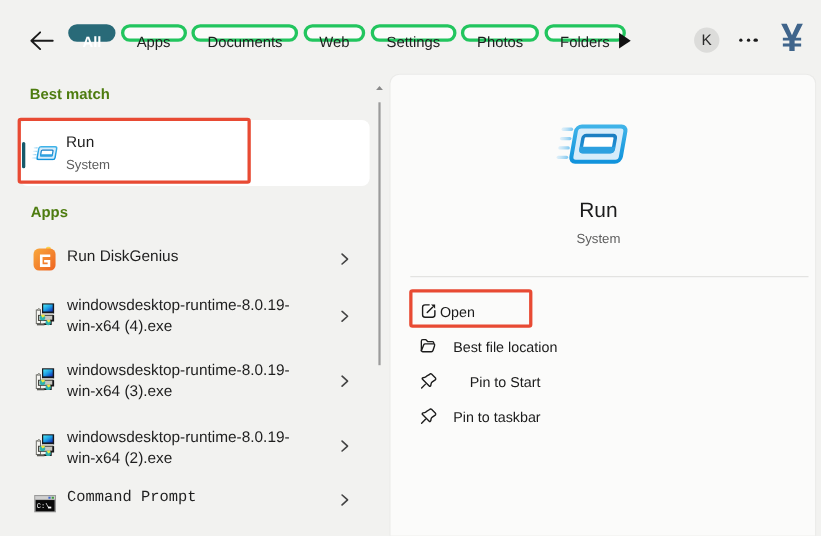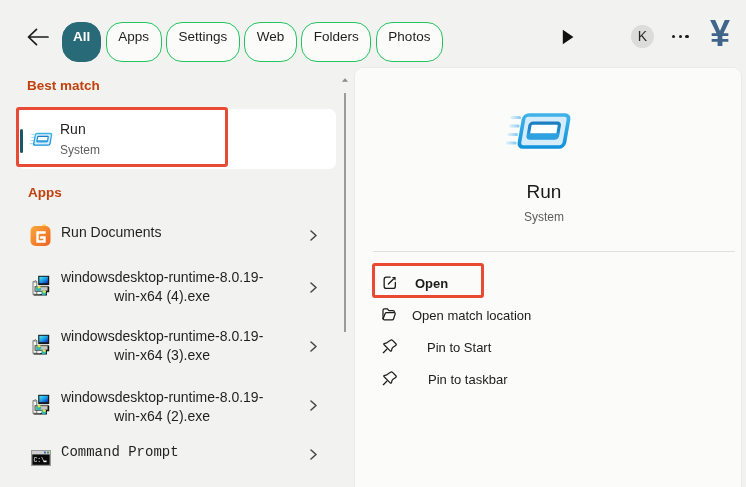--- a/index.html
+++ b/index.html
@@ -8,8 +8,8 @@
        -webkit-font-smoothing:antialiased;}
   .abs{position:absolute;}
   .pills{position:absolute;left:62px;top:22px;display:flex;gap:4.5px;height:30px;}
-  .pill{height:40px;line-height:28px;border-radius:16px;background:#fbfbfa;
-        border:1px solid #22c55e;color:#1f1f1f;font-size:13.5px;padding:0 11.5px;
+  .pill{height:16px;line-height:28px;border-radius:16px;background:#fbfbfa;
+        border:3px solid #22c55e;color:#1f1f1f;font-size:13.5px;padding:0 11.5px;
         box-sizing:border-box;white-space:nowrap;}
   .pill.sel{background:#296a78;border-color:#296a78;color:#fff;font-weight:700;padding:0 10px;}
   .hdr{position:absolute;font-size:13.5px;font-weight:700;color:#c2410c;}

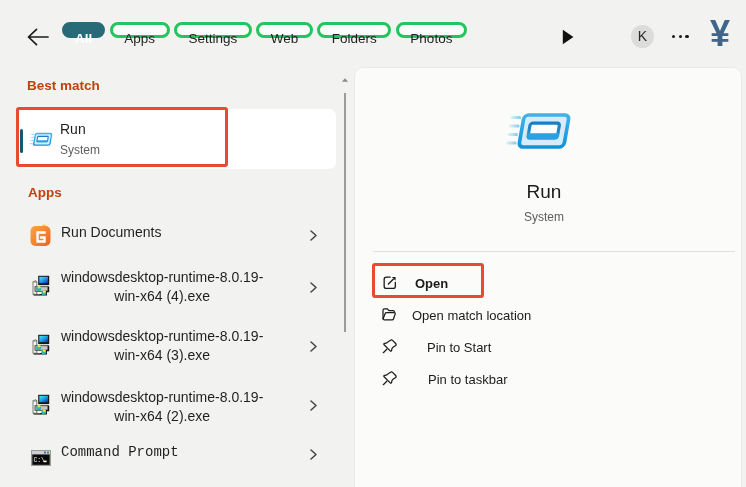--- a/index.html
+++ b/index.html
@@ -32,6 +32,7 @@
   <div class="pills">
     <div class="pill sel">All</div>
     <div class="pill">Apps</div>
+    <div class="pill">Documents</div>
     <div class="pill">Settings</div>
     <div class="pill">Web</div>
     <div class="pill">Folders</div>

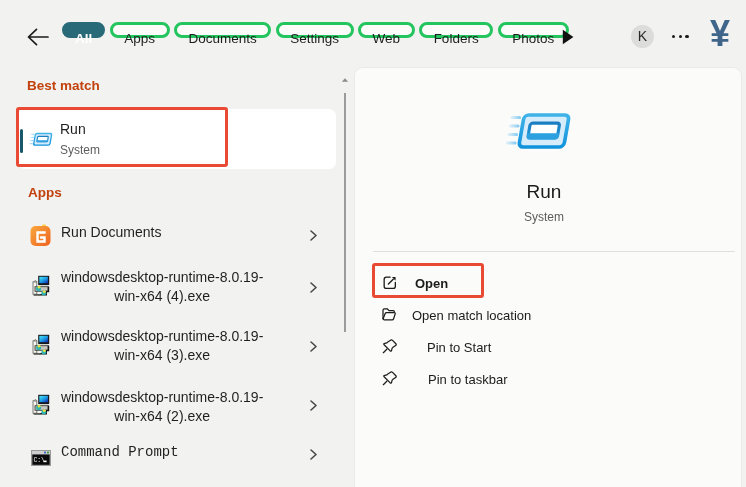--- a/index.html
+++ b/index.html
@@ -33,8 +33,8 @@
     <div class="pill sel">All</div>
     <div class="pill">Apps</div>
     <div class="pill">Documents</div>
+    <div class="pill">Web</div>
     <div class="pill">Settings</div>
-    <div class="pill">Web</div>
     <div class="pill">Folders</div>
     <div class="pill">Photos</div>
   </div>

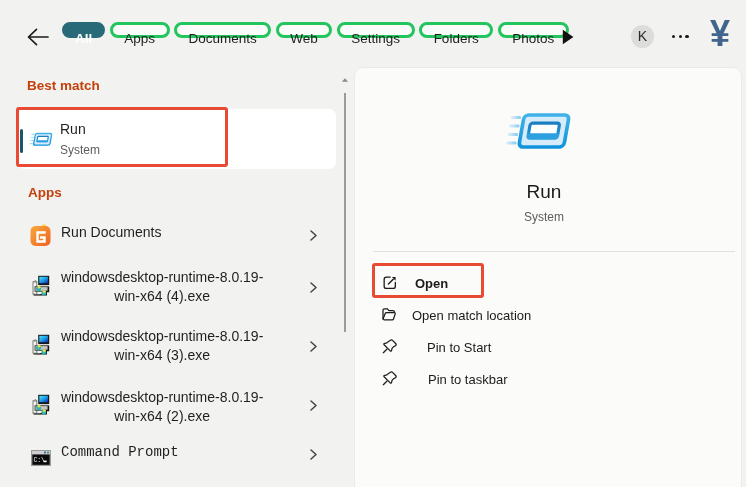--- a/index.html
+++ b/index.html
@@ -35,8 +35,8 @@
     <div class="pill">Documents</div>
     <div class="pill">Web</div>
     <div class="pill">Settings</div>
+    <div class="pill">Photos</div>
     <div class="pill">Folders</div>
-    <div class="pill">Photos</div>
   </div>
 
   <svg class="abs" style="left:562px;top:29px" width="12" height="16" viewBox="0 0 12 16">

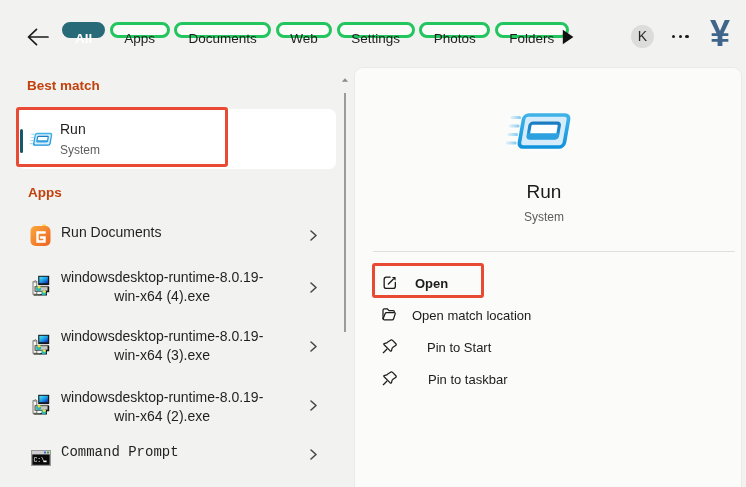--- a/index.html
+++ b/index.html
@@ -12,7 +12,7 @@
         border:3px solid #22c55e;color:#1f1f1f;font-size:13.5px;padding:0 11.5px;
         box-sizing:border-box;white-space:nowrap;}
   .pill.sel{background:#296a78;border-color:#296a78;color:#fff;font-weight:700;padding:0 10px;}
-  .hdr{position:absolute;font-size:13.5px;font-weight:700;color:#c2410c;}
+  .hdr{position:absolute;font-size:13.5px;font-weight:700;color:#4d7c0f;}
   .rowtxt{position:absolute;font-size:14px;color:#1f1f1f;line-height:16px;}
   .fname{position:absolute;font-size:14px;color:#1f1f1f;line-height:19.5px;text-align:center;}
   .sub{position:absolute;font-size:12px;color:#5d5d5d;}

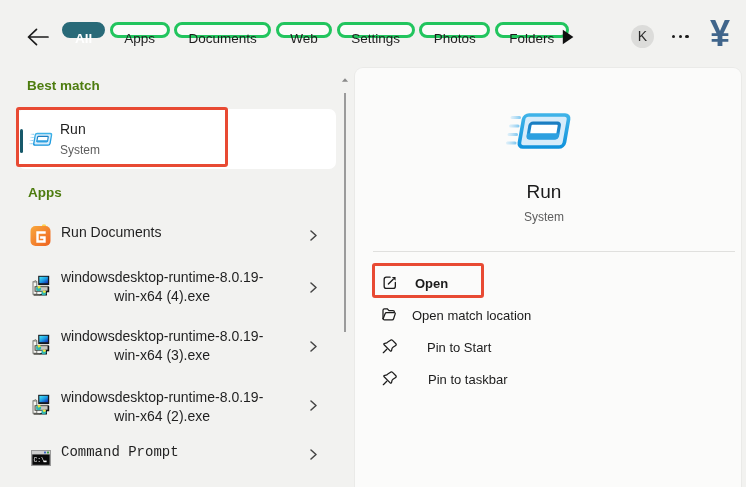--- a/index.html
+++ b/index.html
@@ -79,7 +79,7 @@
     <rect x="0.5" y="2" width="20" height="20" rx="5" fill="url(#dg)"></rect>
     <path d="M14.5 8.5 h-7 v9 h7 v-4 h-3.2" stroke="#fff" stroke-width="2.4" fill="none" stroke-linecap="square"></path>
   </svg>
-  <div class="rowtxt" style="left:61px;top:223.5px;">Run Documents</div>
+  <div class="rowtxt" style="left:61px;top:223.5px;">Run DiskGenius</div>
   <svg class="abs" style="left:310px;top:229.5px" width="7" height="11" viewBox="0 0 7 11">
     <path d="M1 1 L6 5.5 L1 10" stroke="#444" stroke-width="1.5" fill="none" stroke-linecap="round" stroke-linejoin="round"></path>
   </svg>

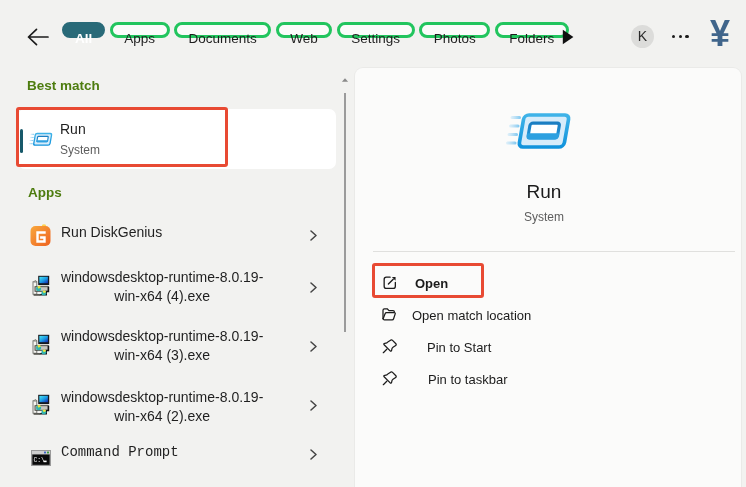--- a/index.html
+++ b/index.html
@@ -14,7 +14,7 @@
   .pill.sel{background:#296a78;border-color:#296a78;color:#fff;font-weight:700;padding:0 10px;}
   .hdr{position:absolute;font-size:13.5px;font-weight:700;color:#4d7c0f;}
   .rowtxt{position:absolute;font-size:14px;color:#1f1f1f;line-height:16px;}
-  .fname{position:absolute;font-size:14px;color:#1f1f1f;line-height:19.5px;text-align:center;}
+  .fname{position:absolute;font-size:14px;color:#1f1f1f;line-height:19.5px;}
   .sub{position:absolute;font-size:12px;color:#5d5d5d;}
   .act{position:absolute;font-size:13px;color:#1b1b1b;}
   #rpanel{position:absolute;left:355px;top:68px;width:386px;height:419px;

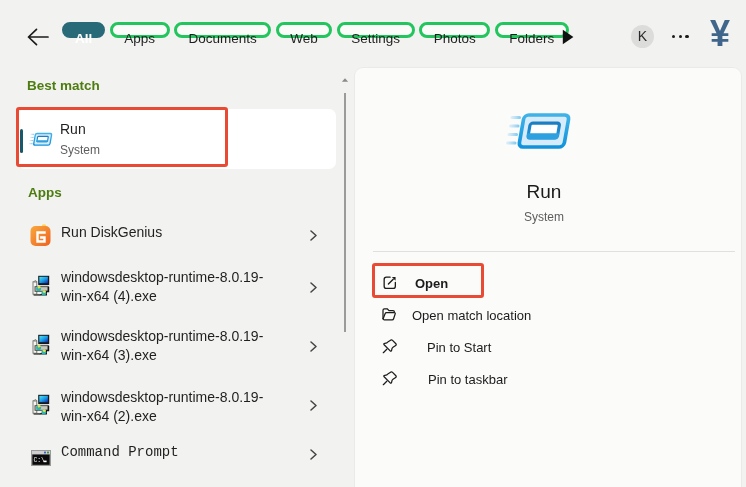--- a/index.html
+++ b/index.html
@@ -192,7 +192,7 @@
     <path d="M5.6 8.4 L10.6 3.4" stroke="#1b1b1b" stroke-width="1.4" stroke-linecap="round"></path>
     <path d="M9.2 0.95 H13.05 V4.8 Z" fill="#1b1b1b"></path>
   </svg>
-  <div class="act" style="left:415px;top:275.5px;font-weight:bold;">Open</div>
+  <div class="act" style="left:400px;top:275.5px;">Open</div>
   <div class="redbox" style="left:372px;top:263px;width:106px;height:29px;"></div>
 
   <svg class="abs" style="left:382px;top:307.5px" width="14" height="13" viewBox="0 0 14 13">

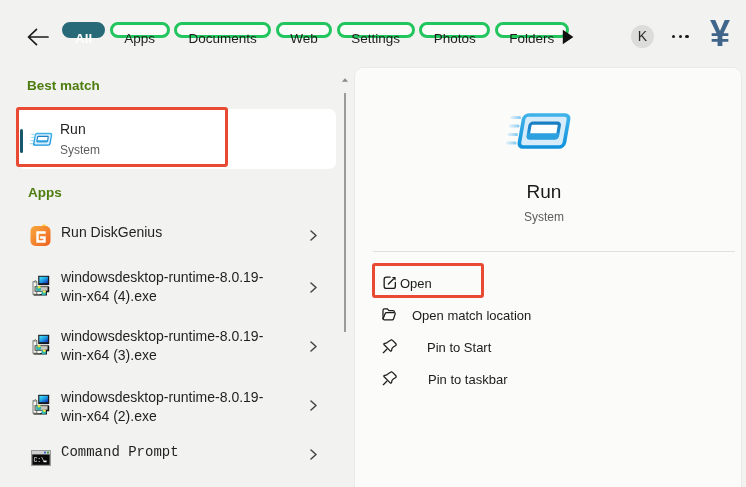--- a/index.html
+++ b/index.html
@@ -199,7 +199,7 @@
     <path d="M1 11 V2.2 A1.4 1.4 0 0 1 2.4 0.8 H5.2 L7 2.6 H11 A1.4 1.4 0 0 1 12.4 4 V4.6" stroke="#1b1b1b" stroke-width="1.25" fill="none" stroke-linejoin="round"></path>
     <path d="M1 11 L3.2 5.4 A1.3 1.3 0 0 1 4.4 4.6 H12.2 A1 1 0 0 1 13.2 5.9 L11.6 10.7 A1.6 1.6 0 0 1 10 11.8 H2.4 A1.4 1.4 0 0 1 1 10.4 Z" stroke="#1b1b1b" stroke-width="1.25" fill="none" stroke-linejoin="round"></path>
   </svg>
-  <div class="act" style="left:412px;top:307.5px;">Open match location</div>
+  <div class="act" style="left:412px;top:307.5px;">Best file location</div>
 
   <svg class="abs" style="left:382px;top:338.5px" width="15" height="15" viewBox="0 0 15 15">
     <path d="M8.6 1.3 a1.1 1.1 0 0 1 1.7 -0.2 L13.9 4.7 a1.1 1.1 0 0 1 -0.2 1.7 L11 8.2 a2.6 2.6 0 0 0 -1.1 1.7 l-0.3 1.6 a0.8 0.8 0 0 1 -1.4 0.4 L2.1 5.8 a0.8 0.8 0 0 1 0.4 -1.4 l1.6 -0.3 a2.6 2.6 0 0 0 1.7 -1.1 Z" stroke="#1b1b1b" stroke-width="1.25" fill="none" stroke-linejoin="round"></path>

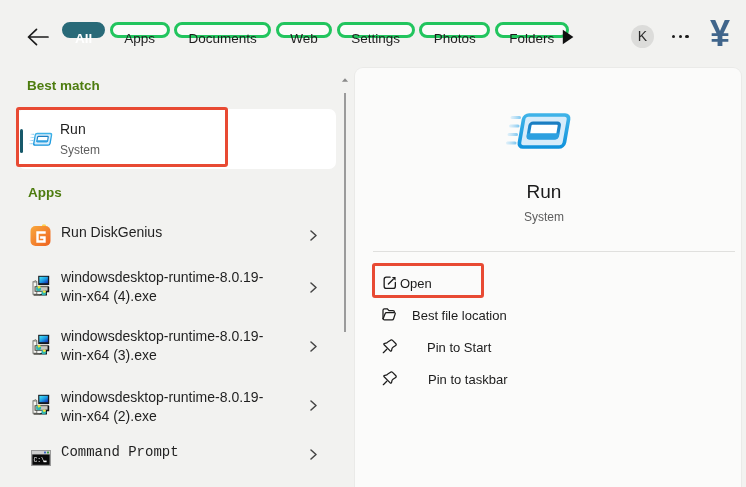--- a/index.html
+++ b/index.html
@@ -211,6 +211,6 @@
     <path d="M8.6 1.3 a1.1 1.1 0 0 1 1.7 -0.2 L13.9 4.7 a1.1 1.1 0 0 1 -0.2 1.7 L11 8.2 a2.6 2.6 0 0 0 -1.1 1.7 l-0.3 1.6 a0.8 0.8 0 0 1 -1.4 0.4 L2.1 5.8 a0.8 0.8 0 0 1 0.4 -1.4 l1.6 -0.3 a2.6 2.6 0 0 0 1.7 -1.1 Z" stroke="#1b1b1b" stroke-width="1.25" fill="none" stroke-linejoin="round"></path>
     <path d="M4.8 10.2 L1.3 13.7" stroke="#1b1b1b" stroke-width="1.25" stroke-linecap="round"></path>
   </svg>
-  <div class="act" style="left:428px;top:372px;">Pin to taskbar</div>
+  <div class="act" style="left:412px;top:372px;">Pin to taskbar</div>
 
 </body></html>

